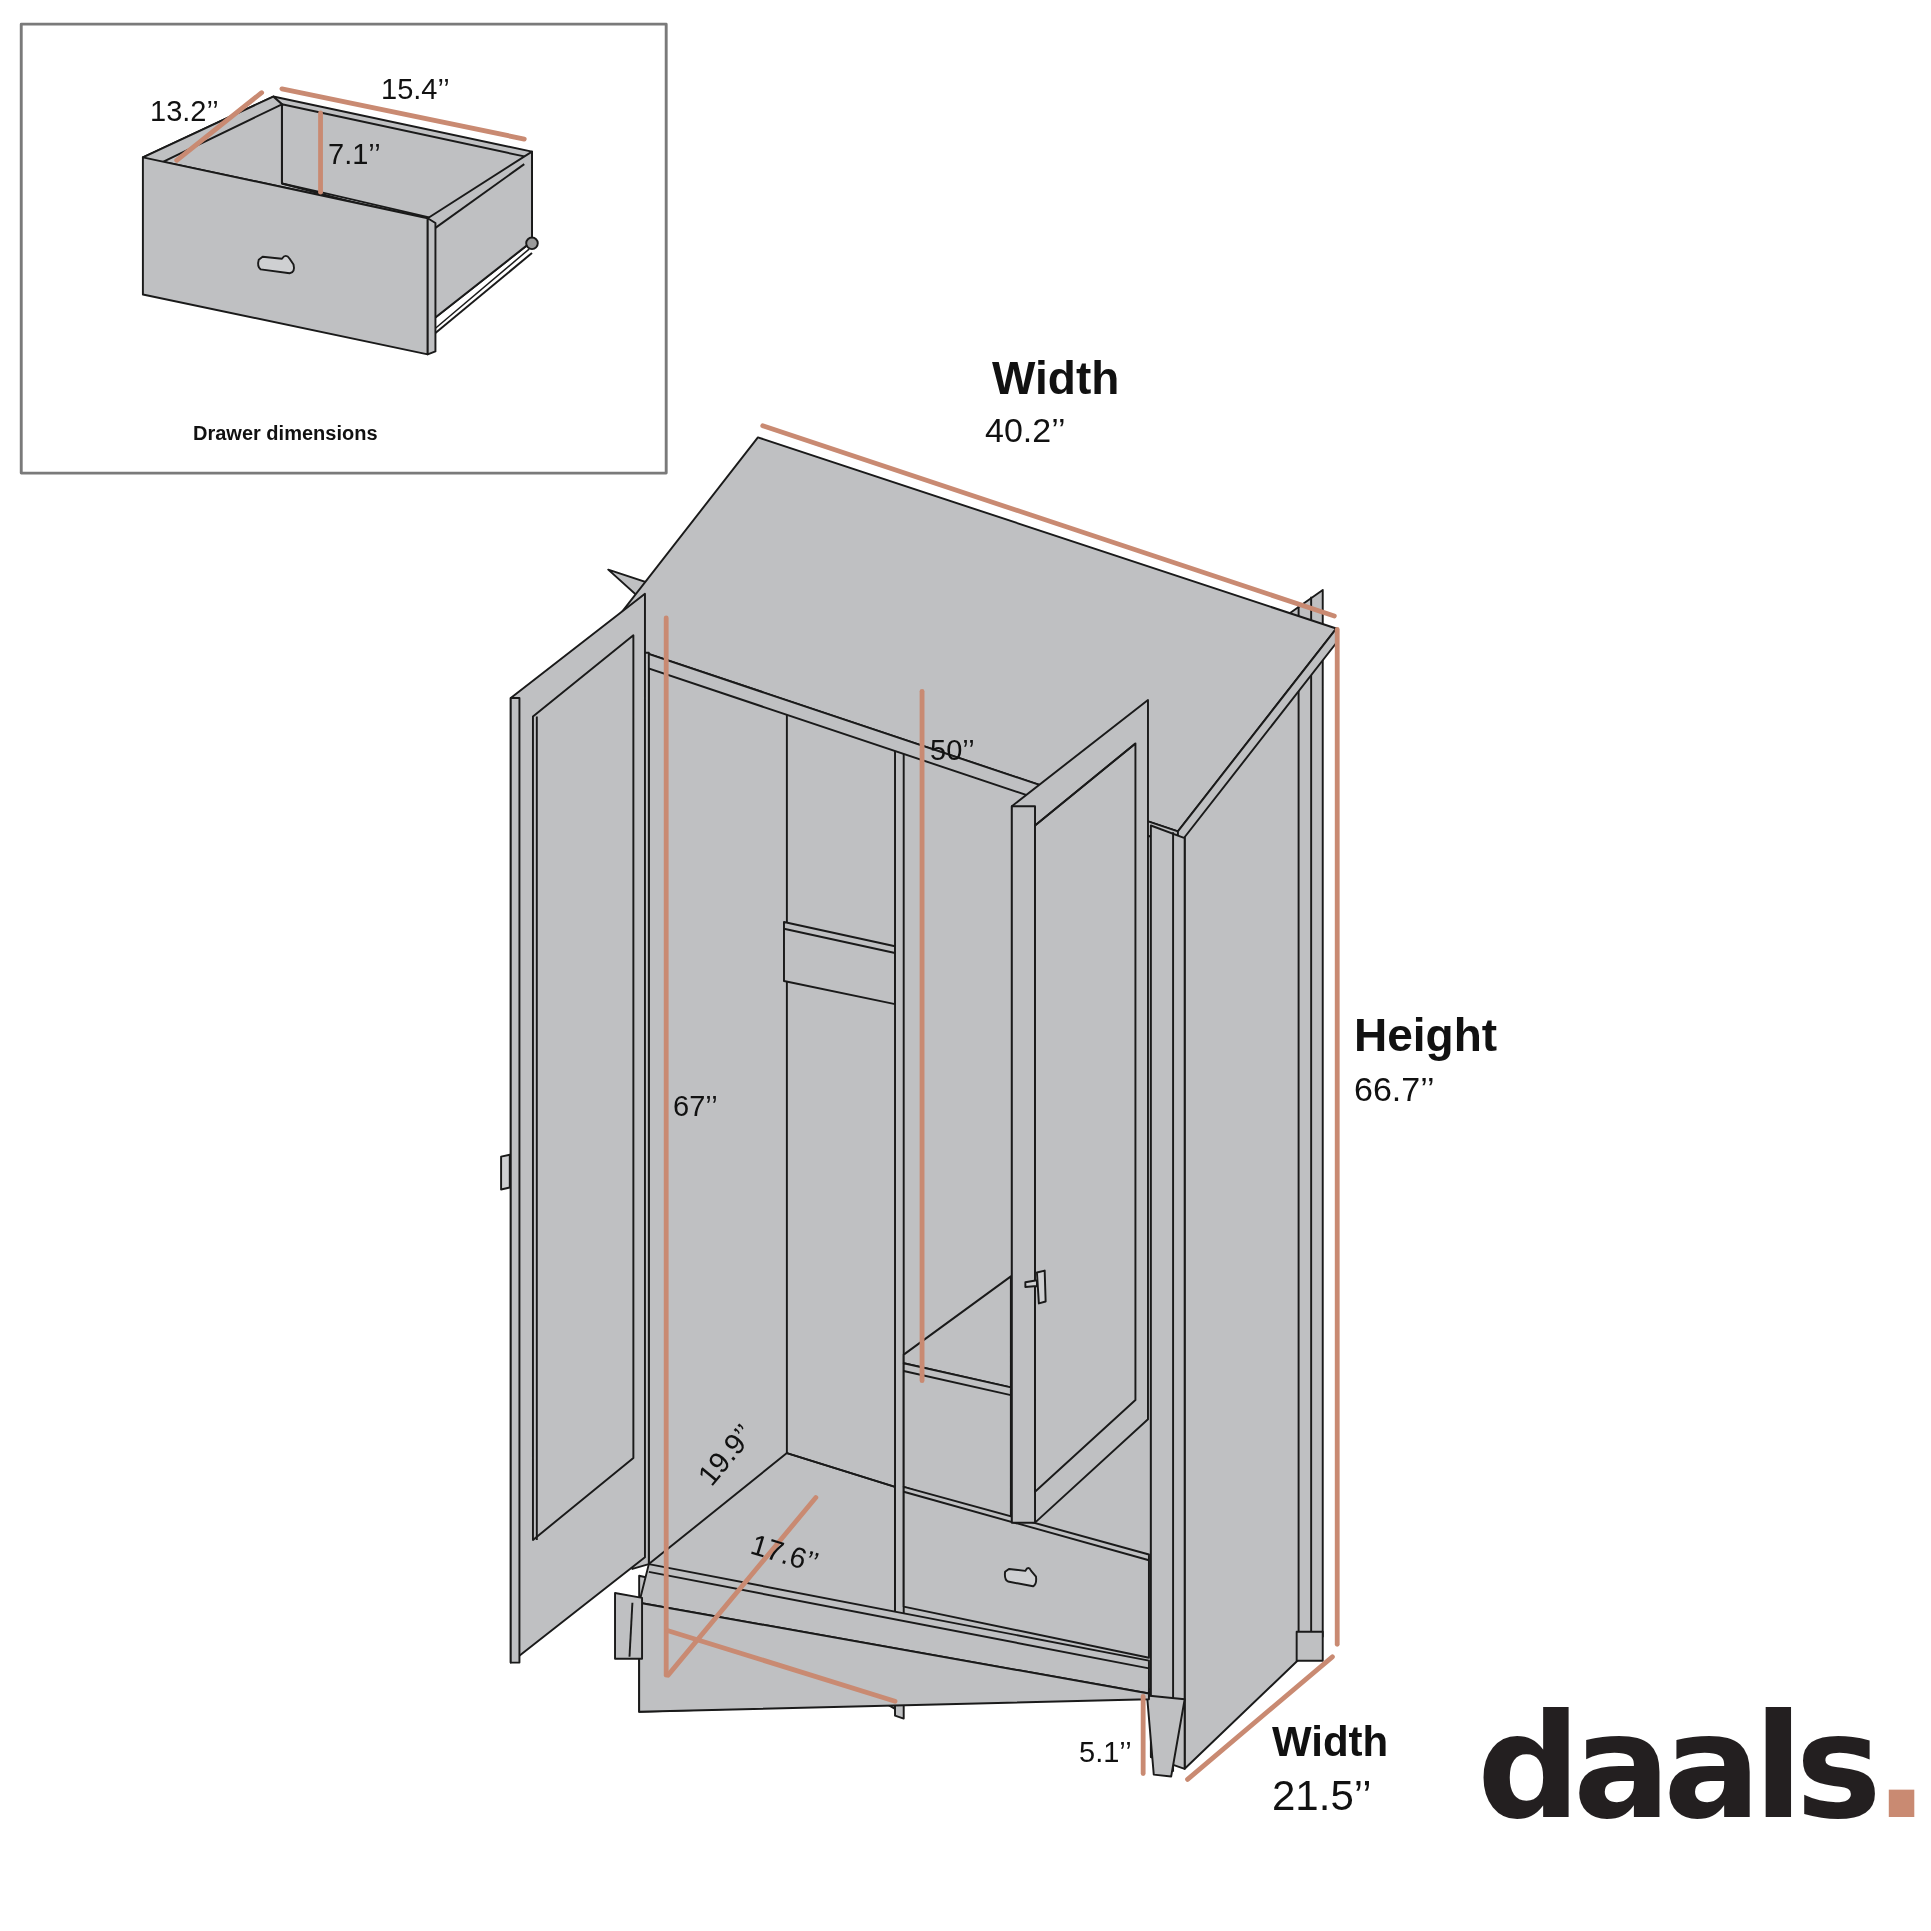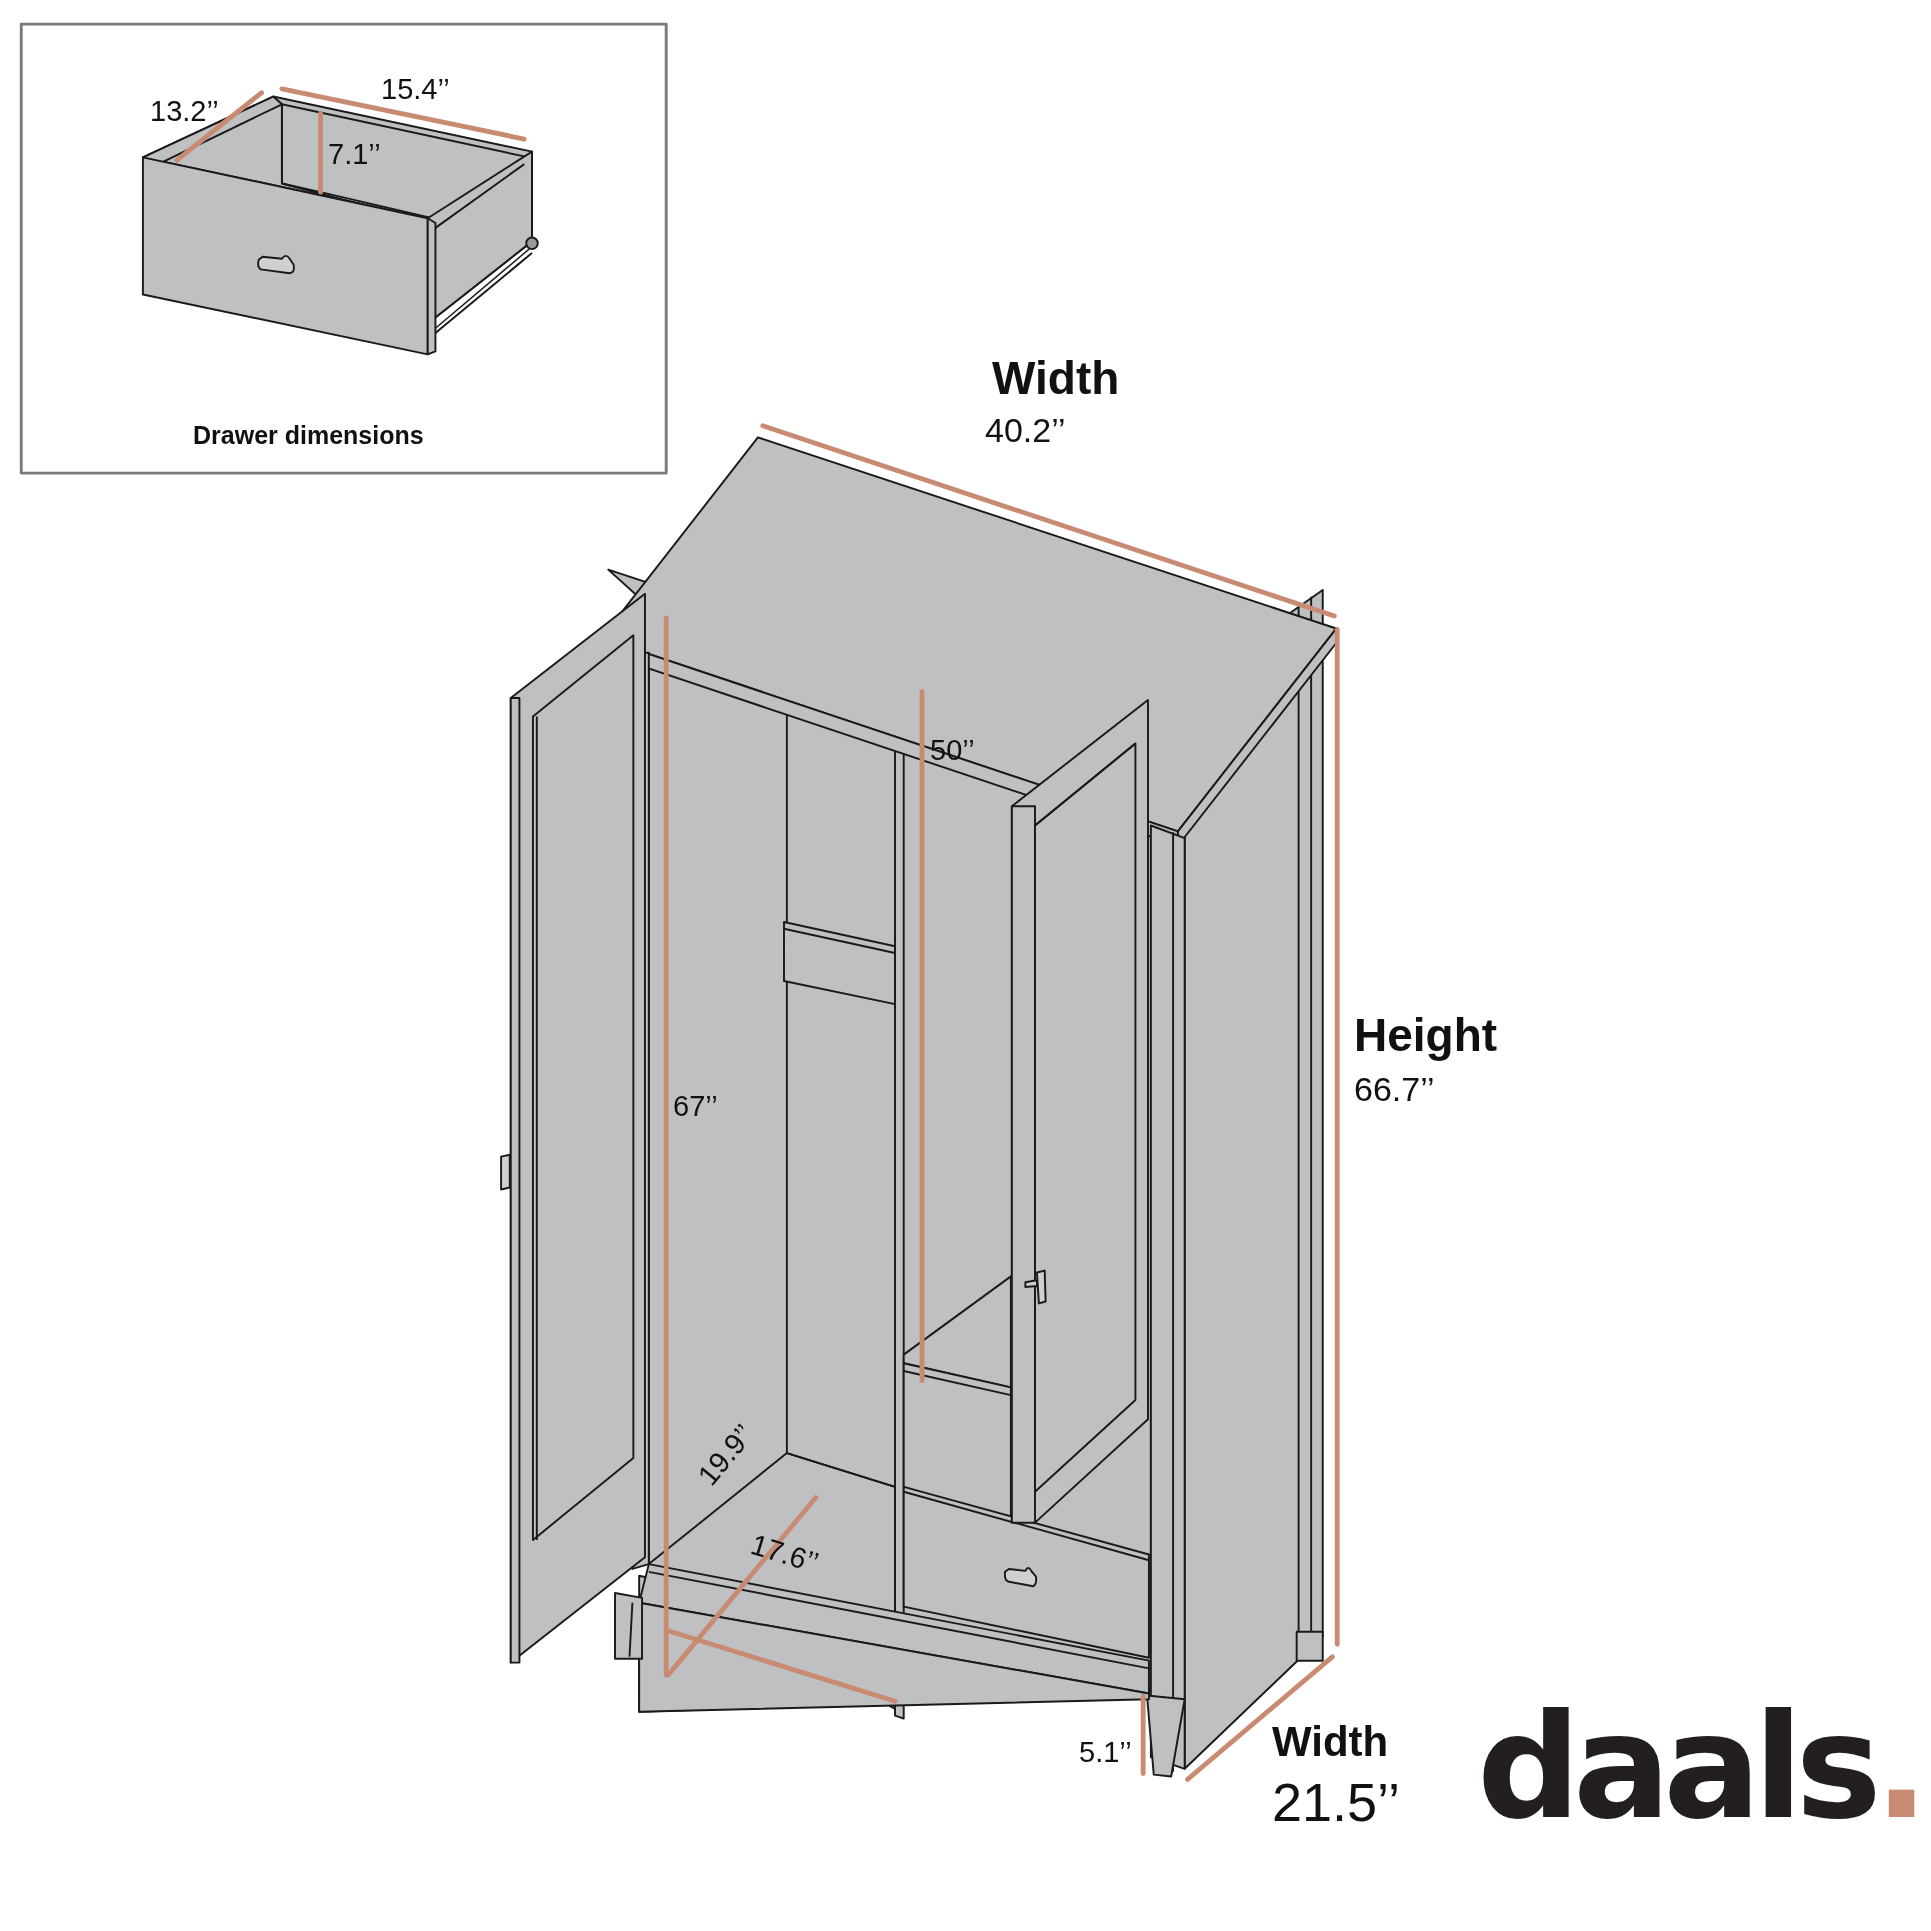--- a/index.html
+++ b/index.html
@@ -10,7 +10,7 @@
   .dim-title { font-weight: bold; font-size: 46px; }
   .dim-value { font-size: 34px; }
   .small-dim { font-size: 29px; }
-  .inset-caption { font-weight: bold; font-size: 25px; }
+  .inset-caption { font-weight: bold; font-size: 20px; }
   .logo { position: absolute; font-family: "DejaVu Sans", sans-serif; font-weight: bold;
           font-size: 145px; letter-spacing: -7.7px; color: #231f20; line-height: 1; }
   .logo-dot { color: #c98a72; }

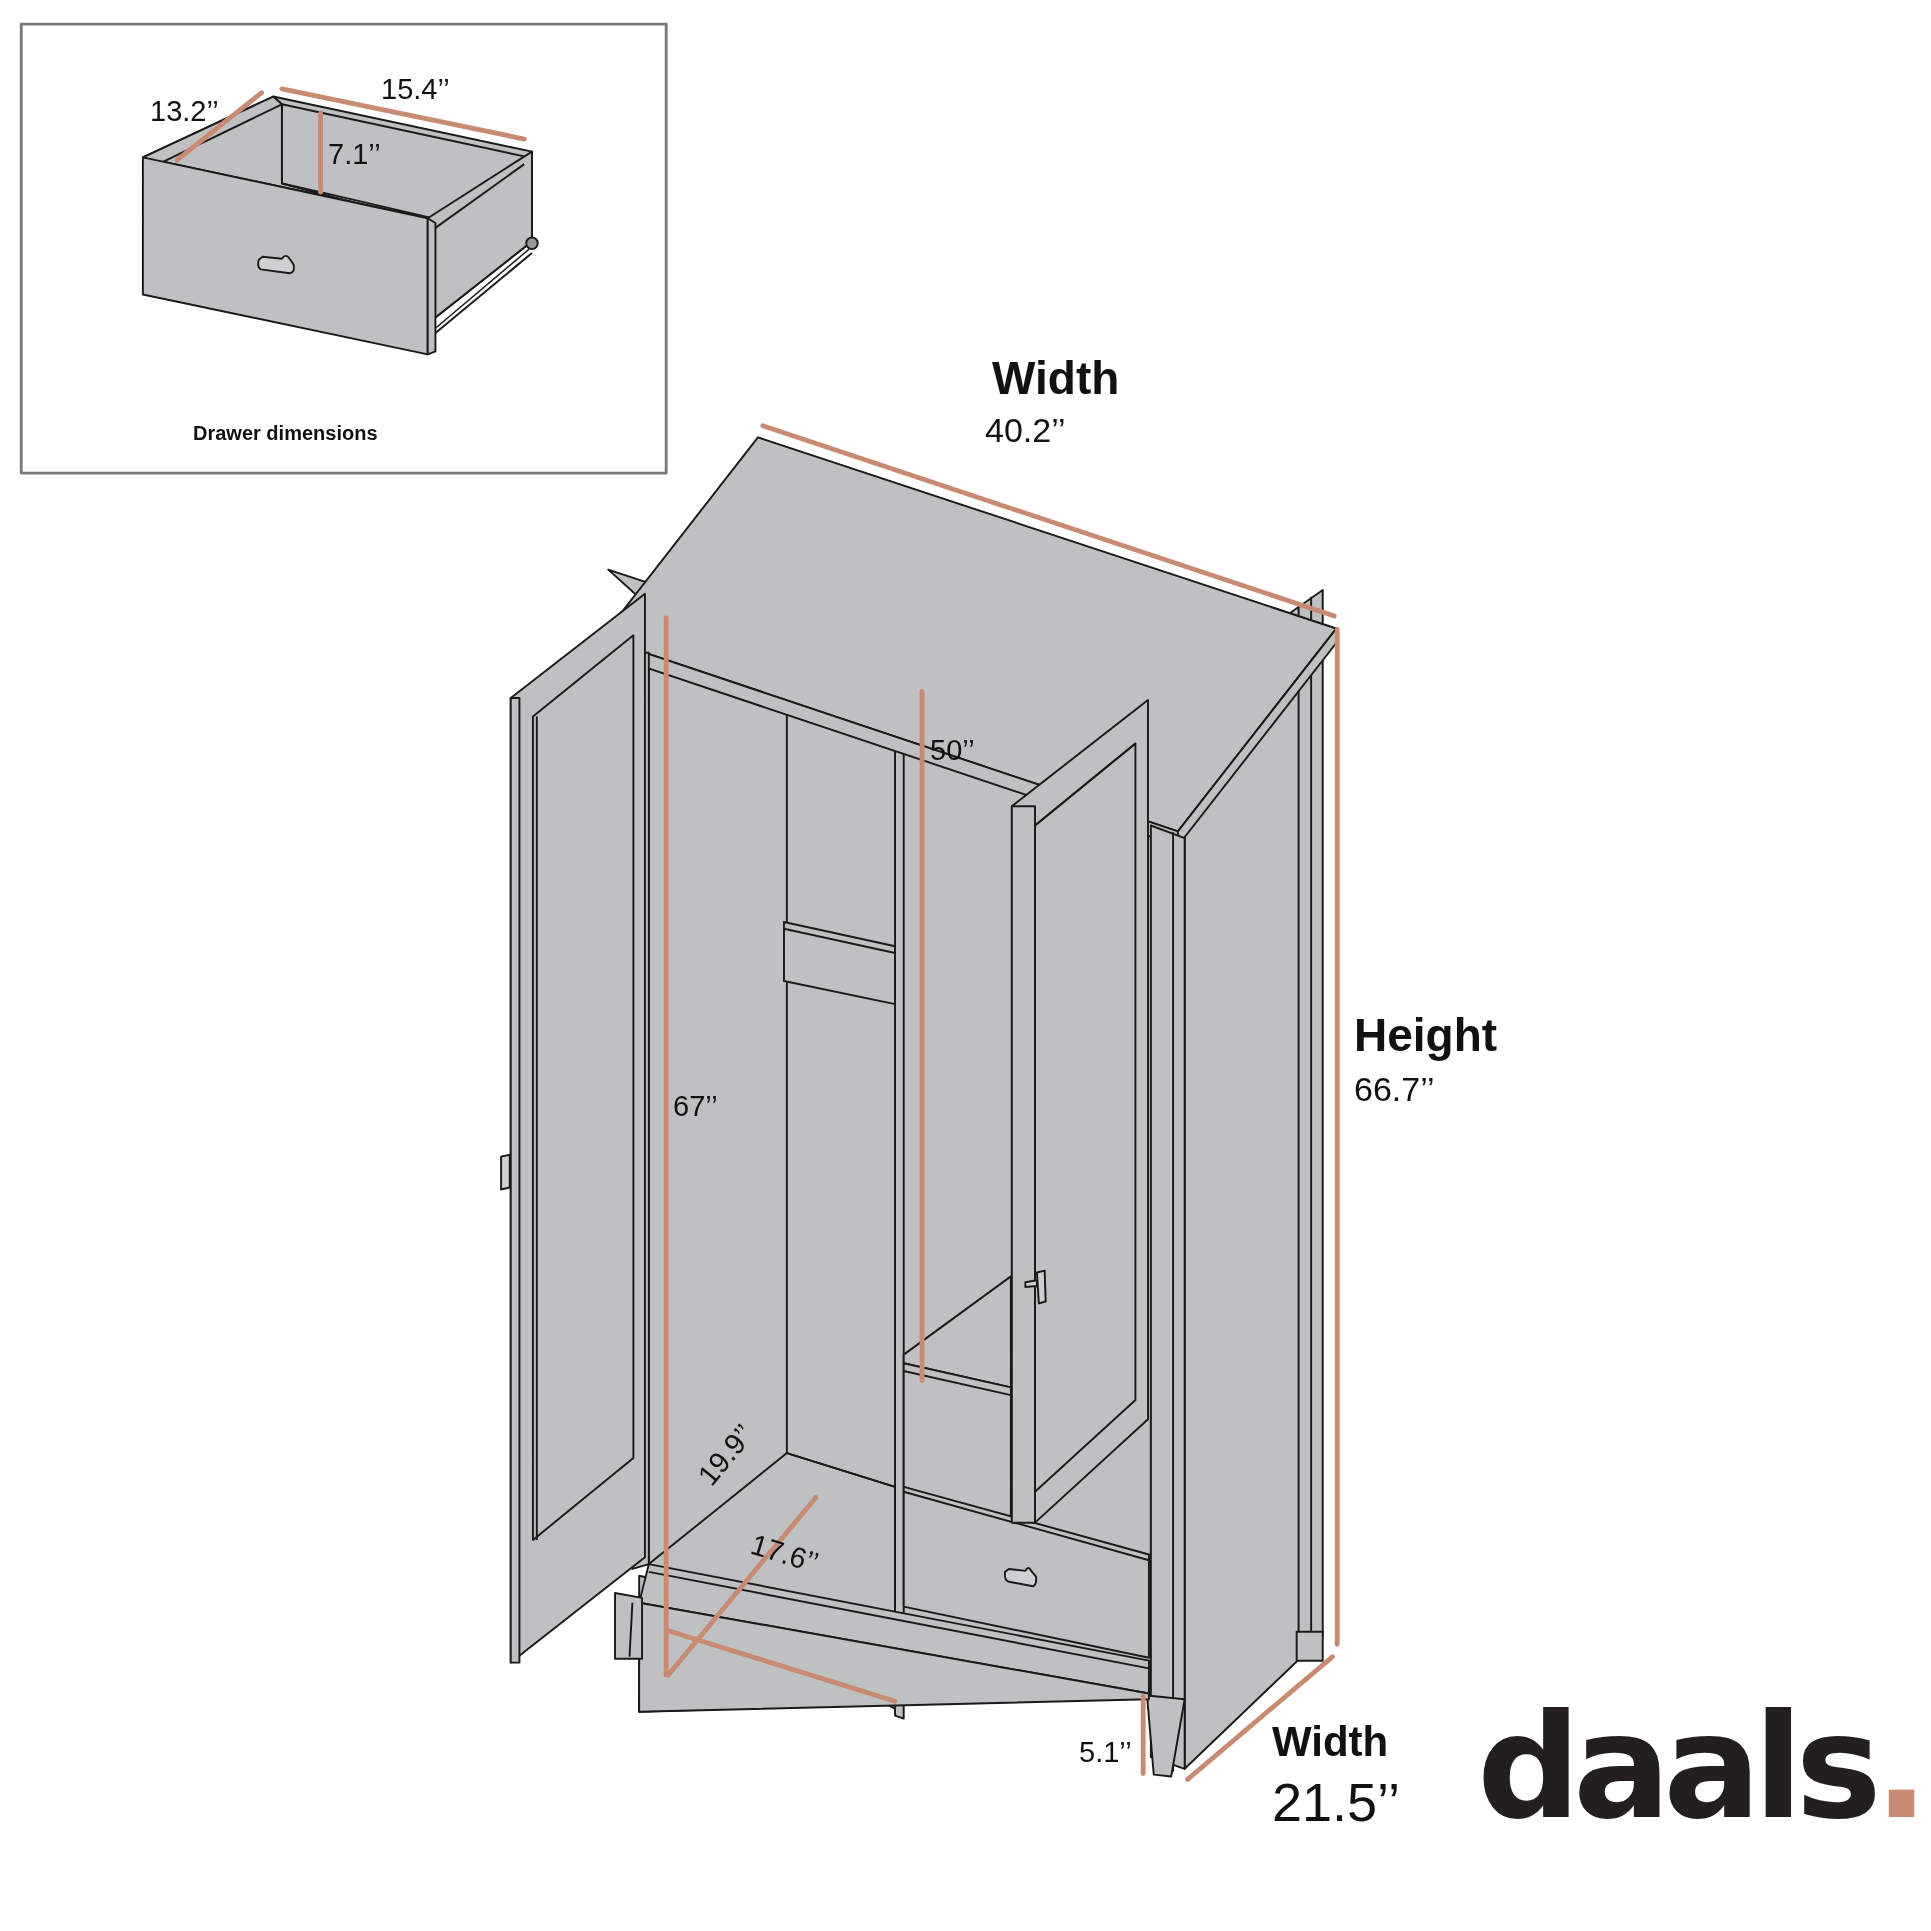--- a/index.html
+++ b/index.html
@@ -139,7 +139,7 @@
 <div class="label dim-value" style="left:1354px; top:1072px;">66.7’’</div>
 
 <div class="label dim-title" style="left:1272px; top:1721px; font-size:42px;">Width</div>
-<div class="label dim-value" style="left:1272px; top:1775px; font-size:54px;">21.5’’</div>
+<div class="label dim-value" style="left:1272px; top:1775px; font-size:42px;">21.5’’</div>
 
 <div class="label small-dim" style="left:673px; top:1092px;">67’’</div>
 <div class="label small-dim" style="left:930px; top:736px;">50’’</div>

